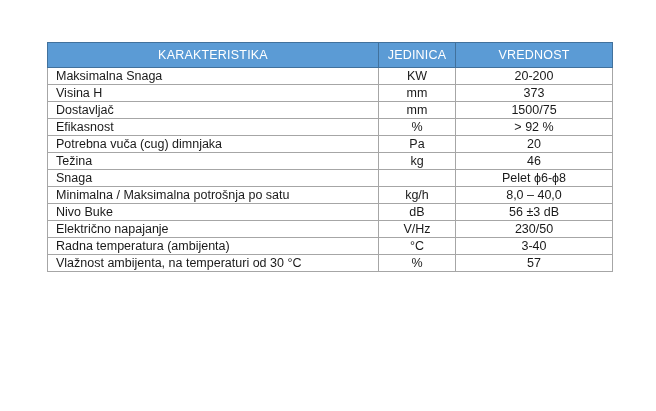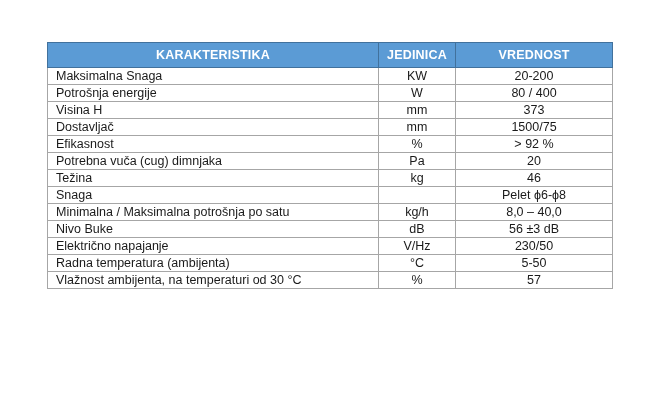--- a/index.html
+++ b/index.html
@@ -38,7 +38,7 @@
     background: var(--header-bg);
     color: #ffffff;
     font-size: 12.5px;
-    font-weight: bold;
+    font-weight: normal;
     letter-spacing: 0.2px;
     height: 25px;
     text-align: center;

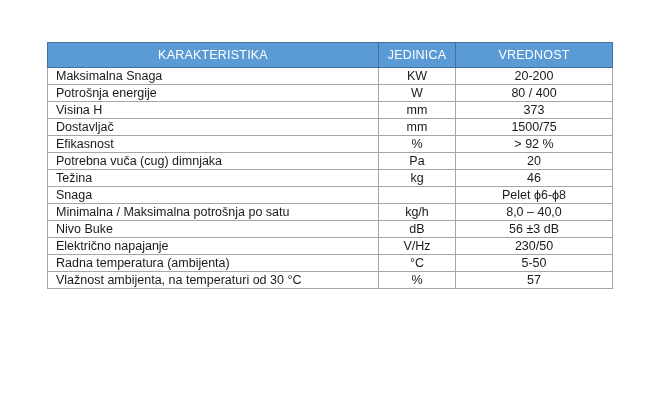--- a/index.html
+++ b/index.html
@@ -89,11 +89,6 @@
           <td class="cell-vrednost">20-200</td>
         </tr>
         <tr>
-          <td class="cell-karakteristika">Potrošnja energije</td>
-          <td class="cell-jedinica">W</td>
-          <td class="cell-vrednost">80 / 400</td>
-        </tr>
-        <tr>
           <td class="cell-karakteristika">Visina H</td>
           <td class="cell-jedinica">mm</td>
           <td class="cell-vrednost">373</td>

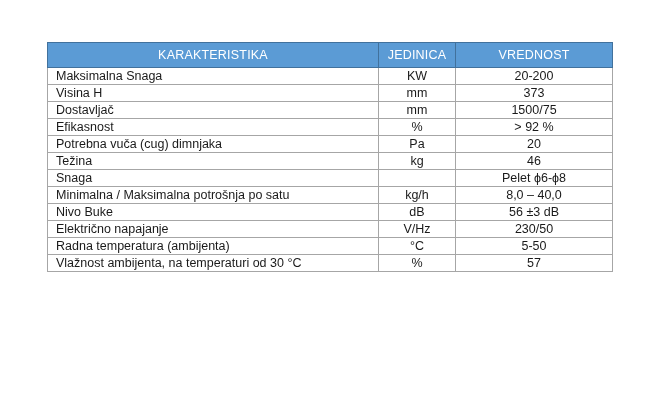--- a/index.html
+++ b/index.html
@@ -136,7 +136,7 @@
         <tr>
           <td class="cell-karakteristika">Radna temperatura (ambijenta)</td>
           <td class="cell-jedinica">°C</td>
-          <td class="cell-vrednost">5-50</td>
+          <td class="cell-vrednost">3-40</td>
         </tr>
         <tr>
           <td class="cell-karakteristika">Vlažnost ambijenta, na temperaturi od 30 °C</td>

